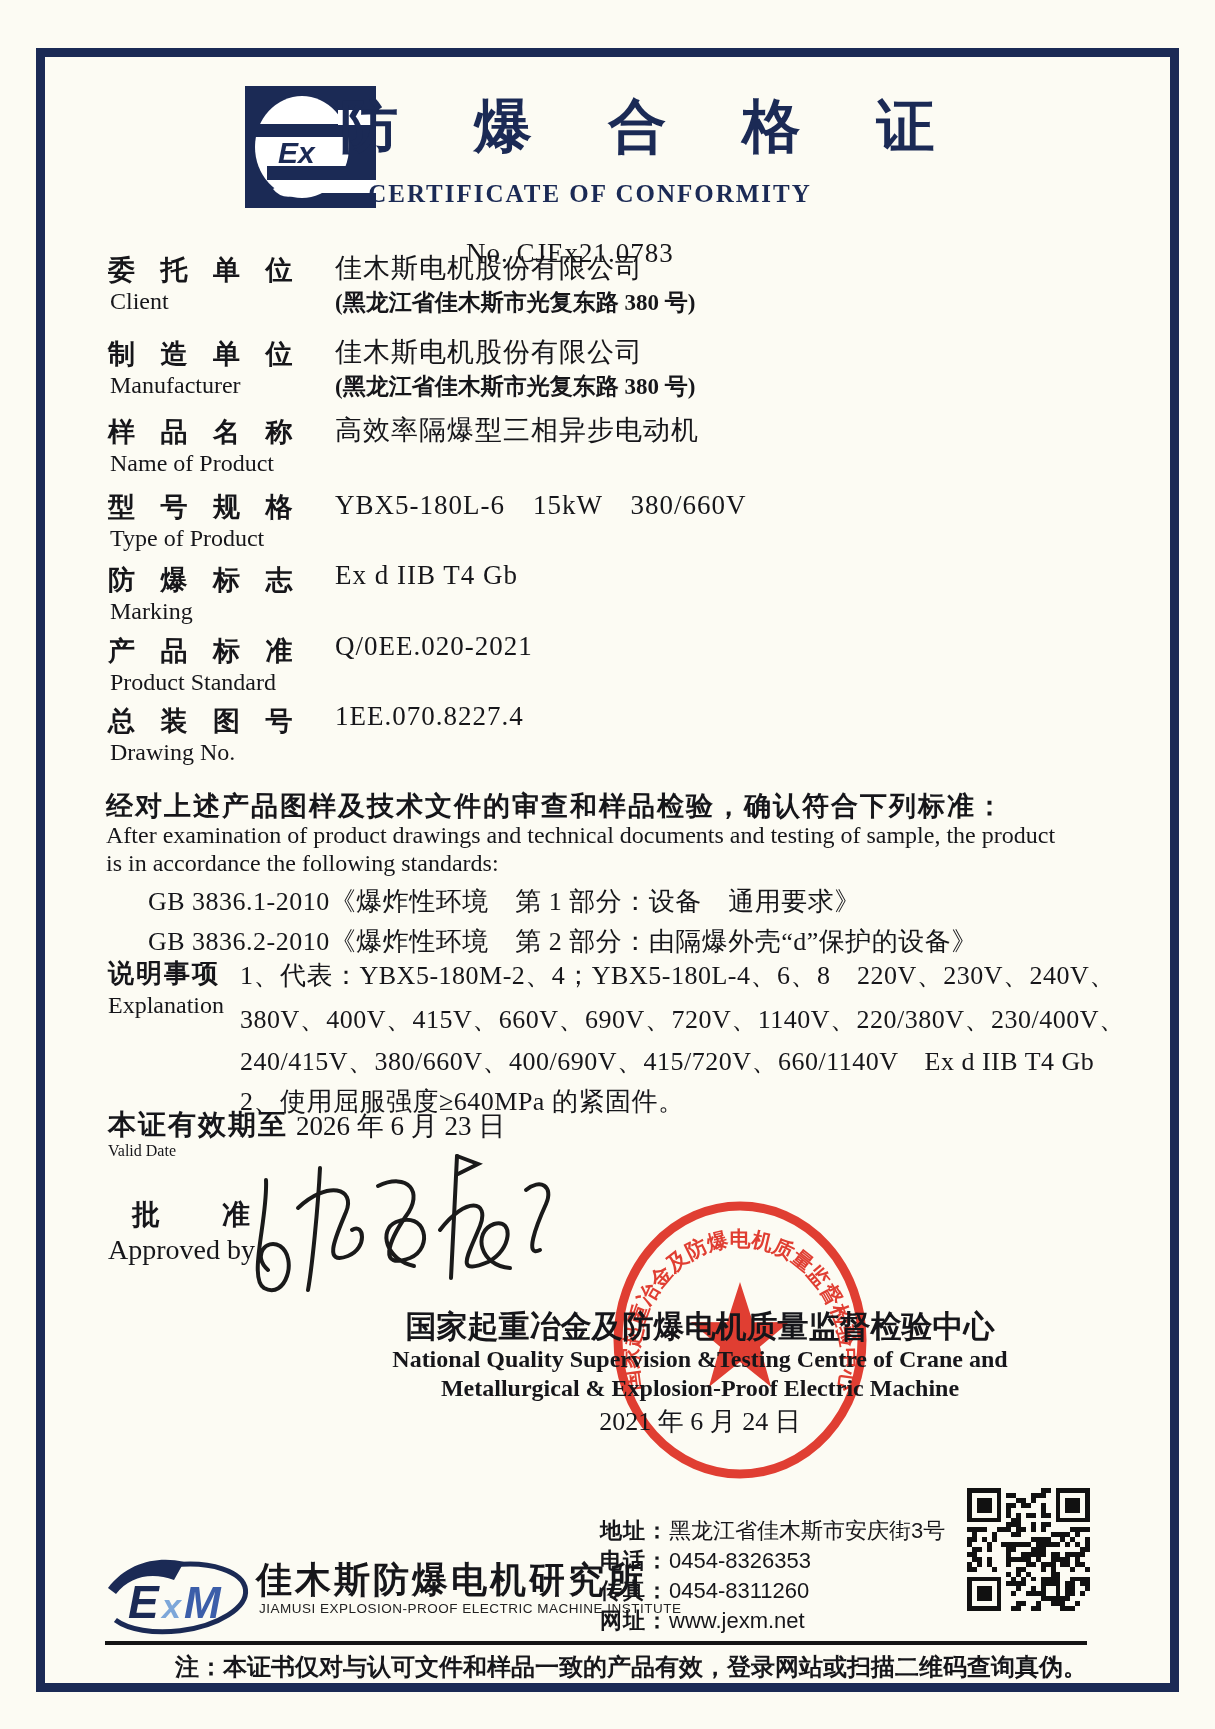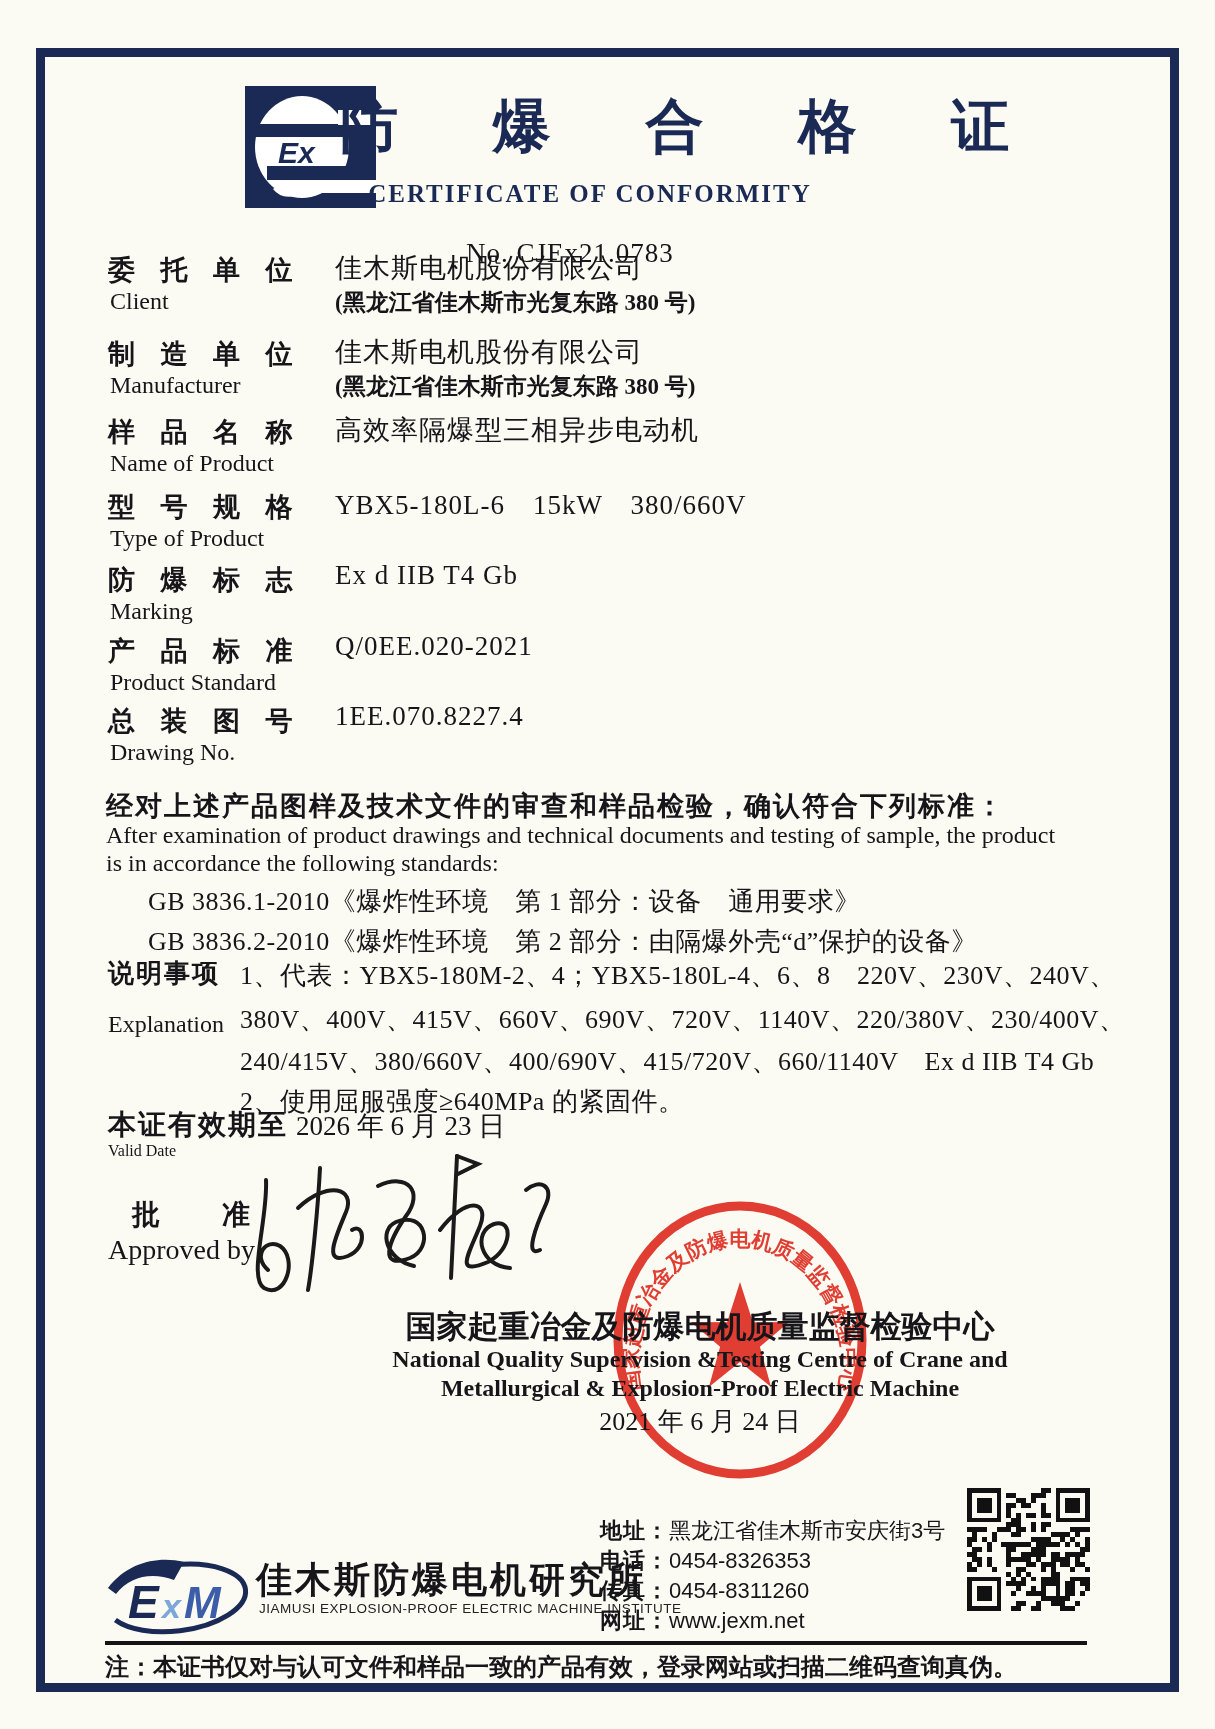--- a/index.html
+++ b/index.html
@@ -9,7 +9,7 @@
   .frame{left:36px;top:48px;width:1125px;height:1626px;border:9px solid #1b2a55;}
   
   .title-cn{left:340px;top:88px;width:500px;text-align:center;font-size:58px;font-weight:700;
-            color:#1b2a55;letter-spacing:30px;font-family:Liberation Mono, monospace;white-space:nowrap;}
+            color:#1b2a55;letter-spacing:30px;font-family:Liberation Sans, sans-serif;white-space:nowrap;}
   .title-en{left:340px;top:180px;width:500px;text-align:center;font-size:25px;font-weight:700;
             color:#1b2a55;letter-spacing:2px;white-space:nowrap;}
   .cert-no{left:330px;top:238px;width:480px;text-align:center;font-size:27px;letter-spacing:1px;}

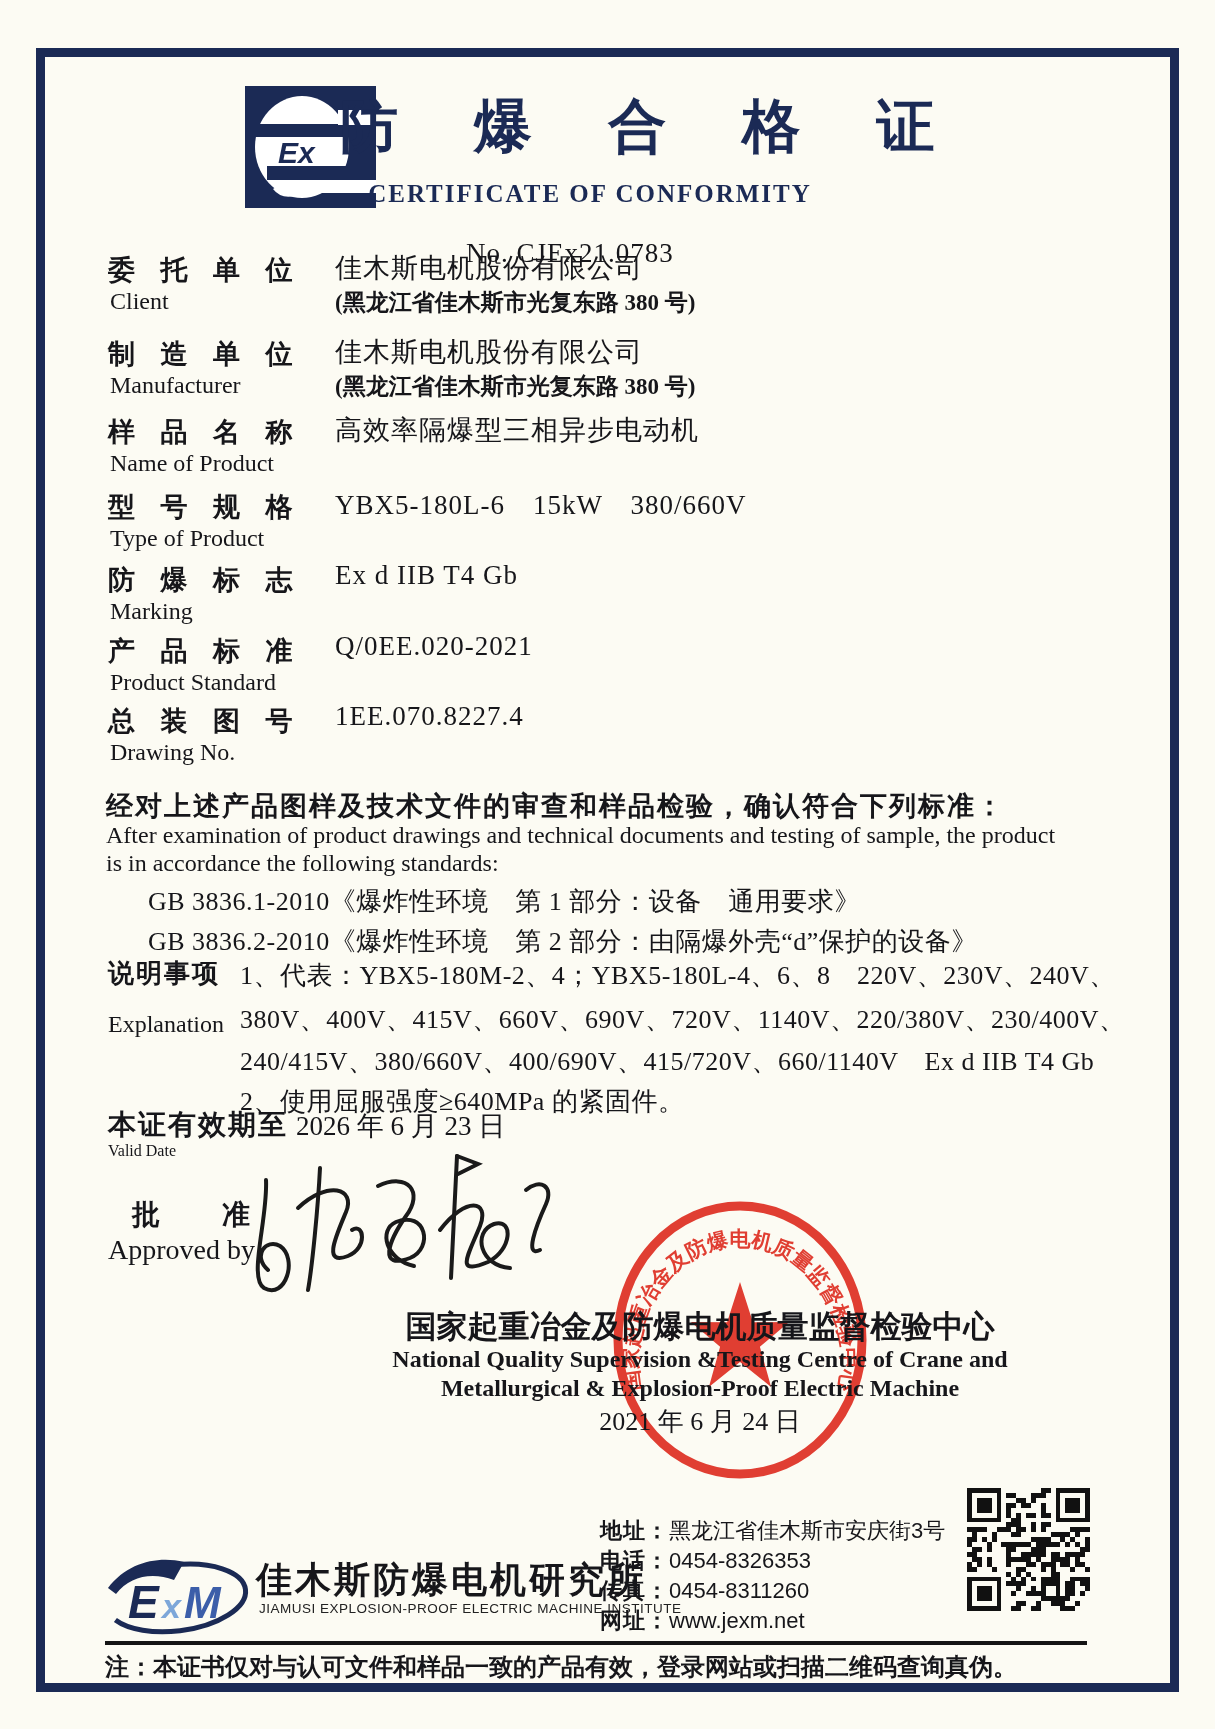--- a/index.html
+++ b/index.html
@@ -102,7 +102,7 @@
   <div class="abs gb" style="top:924px">GB 3836.2-2010《爆炸性环境　第 2 部分：由隔爆外壳“d”保护的设备》</div>
 
   <div class="abs" style="left:108px;top:956px;font-size:26px;font-weight:700;letter-spacing:2px;font-family:'Liberation Sans',sans-serif;">说明事项</div>
-  <div class="abs" style="left:108px;top:992px;font-size:24px;margin-top:19px;">Explanation</div>
+  <div class="abs" style="left:108px;top:992px;font-size:24px;">Explanation</div>
   <div class="abs exp-line" style="top:958px">1、代表：YBX5-180M-2、4；YBX5-180L-4、6、8　220V、230V、240V、</div>
   <div class="abs exp-line" style="top:1002px">380V、400V、415V、660V、690V、720V、1140V、220/380V、230/400V、</div>
   <div class="abs exp-line" style="top:1044px">240/415V、380/660V、400/690V、415/720V、660/1140V　Ex d IIB T4 Gb</div>

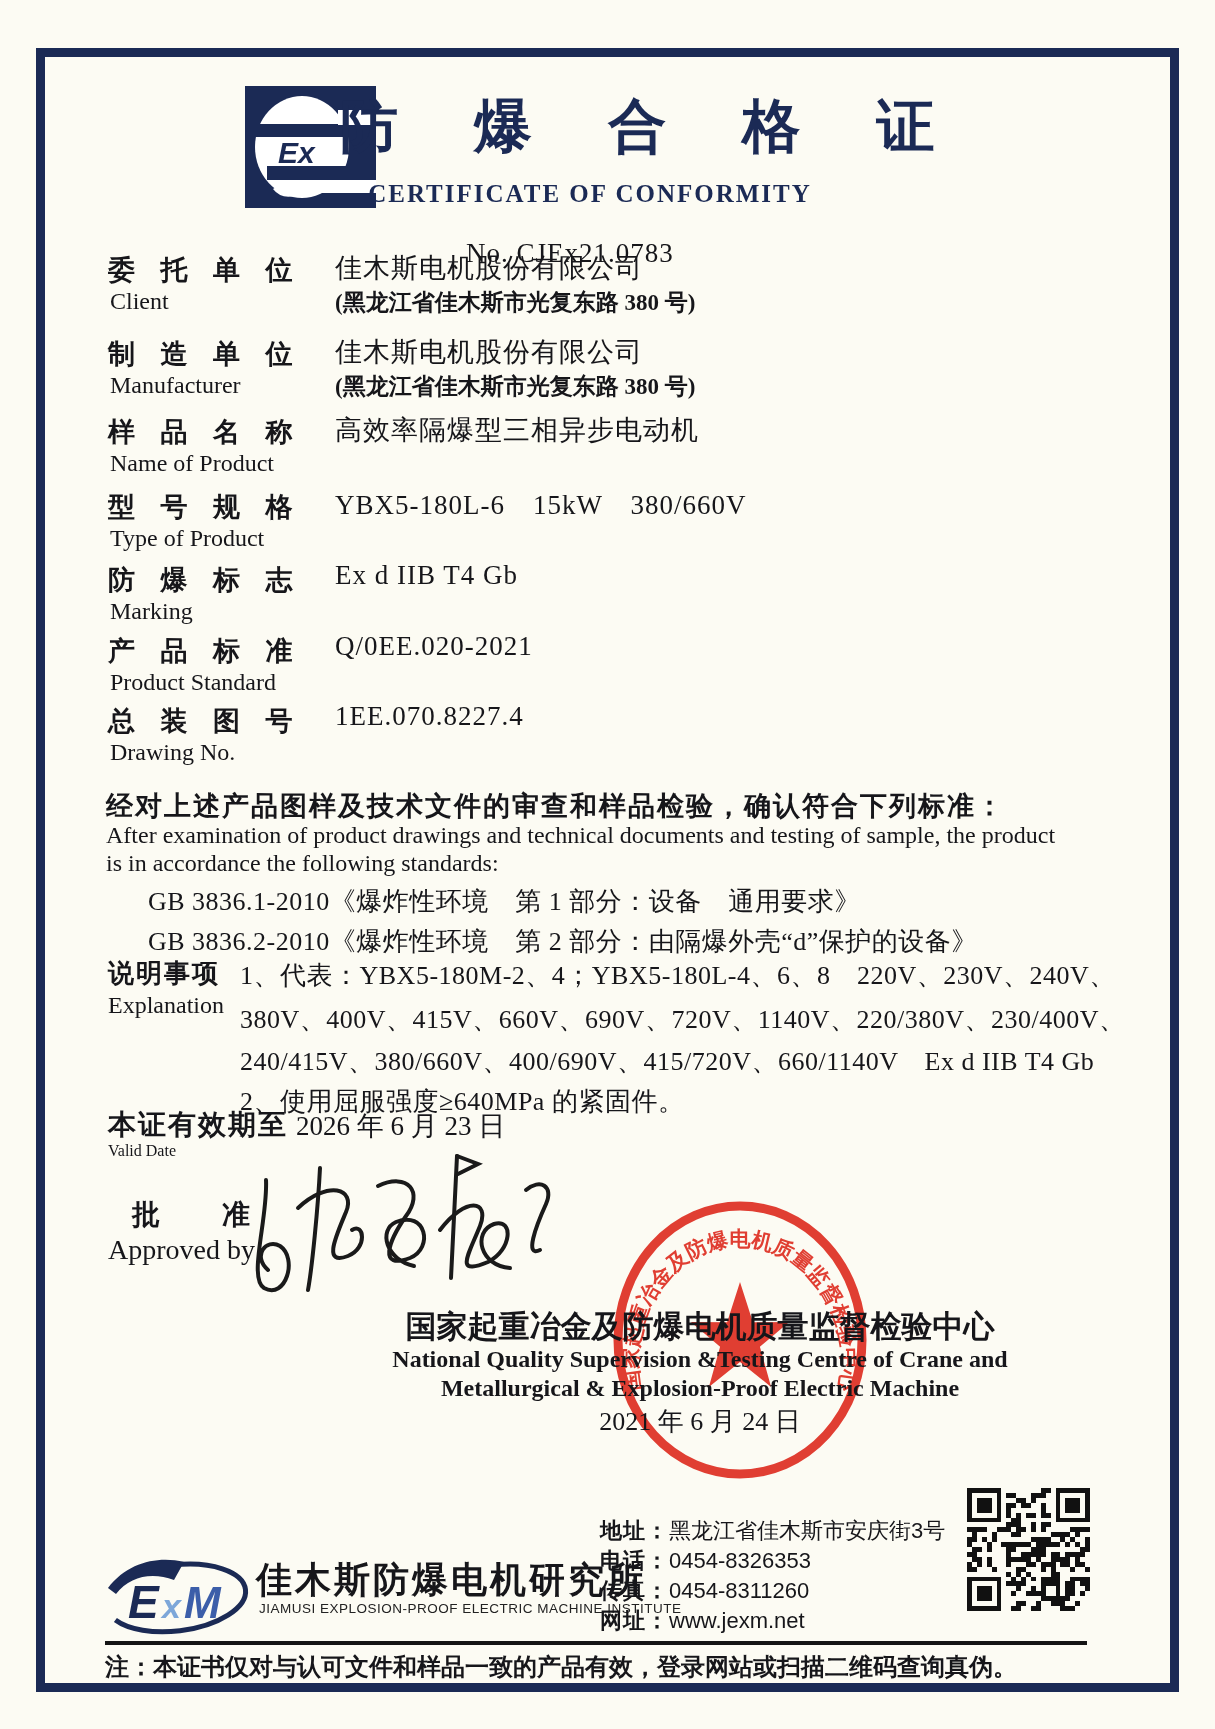--- a/index.html
+++ b/index.html
@@ -38,7 +38,7 @@
   .contact .row{display:flex;line-height:30px;}
   .contact .lab{font-weight:700;letter-spacing:1px;}
   .rule{left:105px;top:1641px;width:982px;height:4px;background:#141414;}
-  .note{left:105px;top:1651px;width:982px;text-align:left;font-size:24px;font-weight:700;
+  .note{left:105px;top:1651px;width:982px;text-align:right;font-size:24px;font-weight:700;
         font-family:"Liberation Sans",sans-serif;white-space:nowrap;}
   .stamp{left:606px;top:1194px;width:268px;height:288px;opacity:0.88;}
   .sig{left:228px;top:1138px;width:340px;height:170px;}

